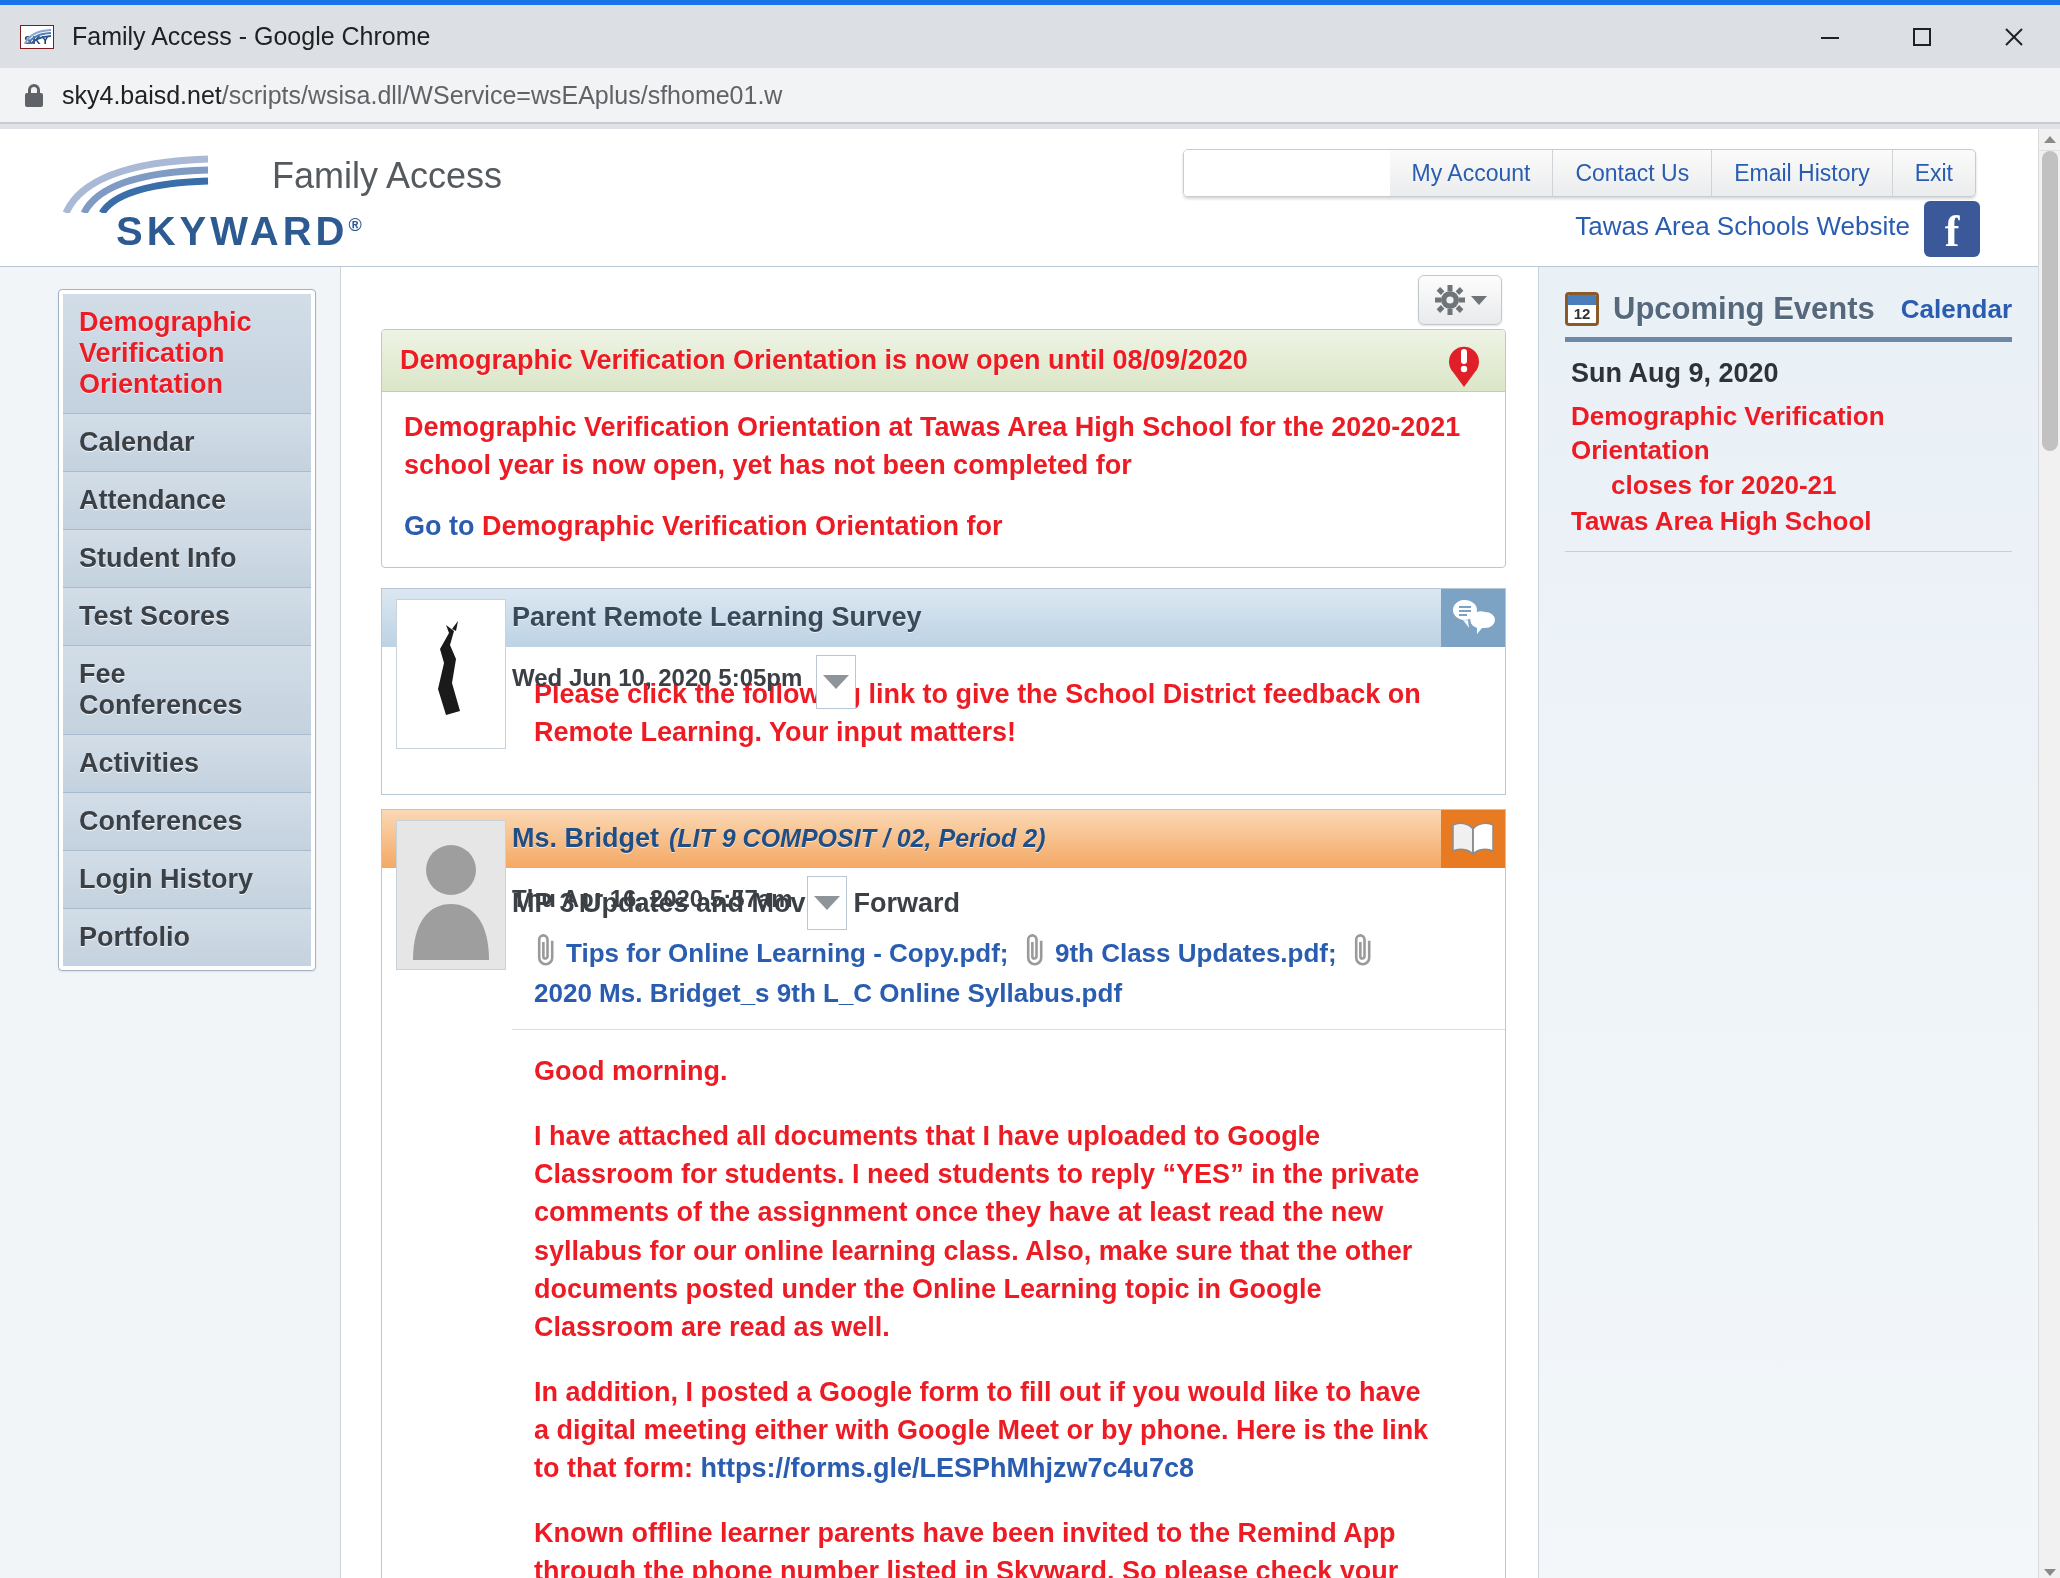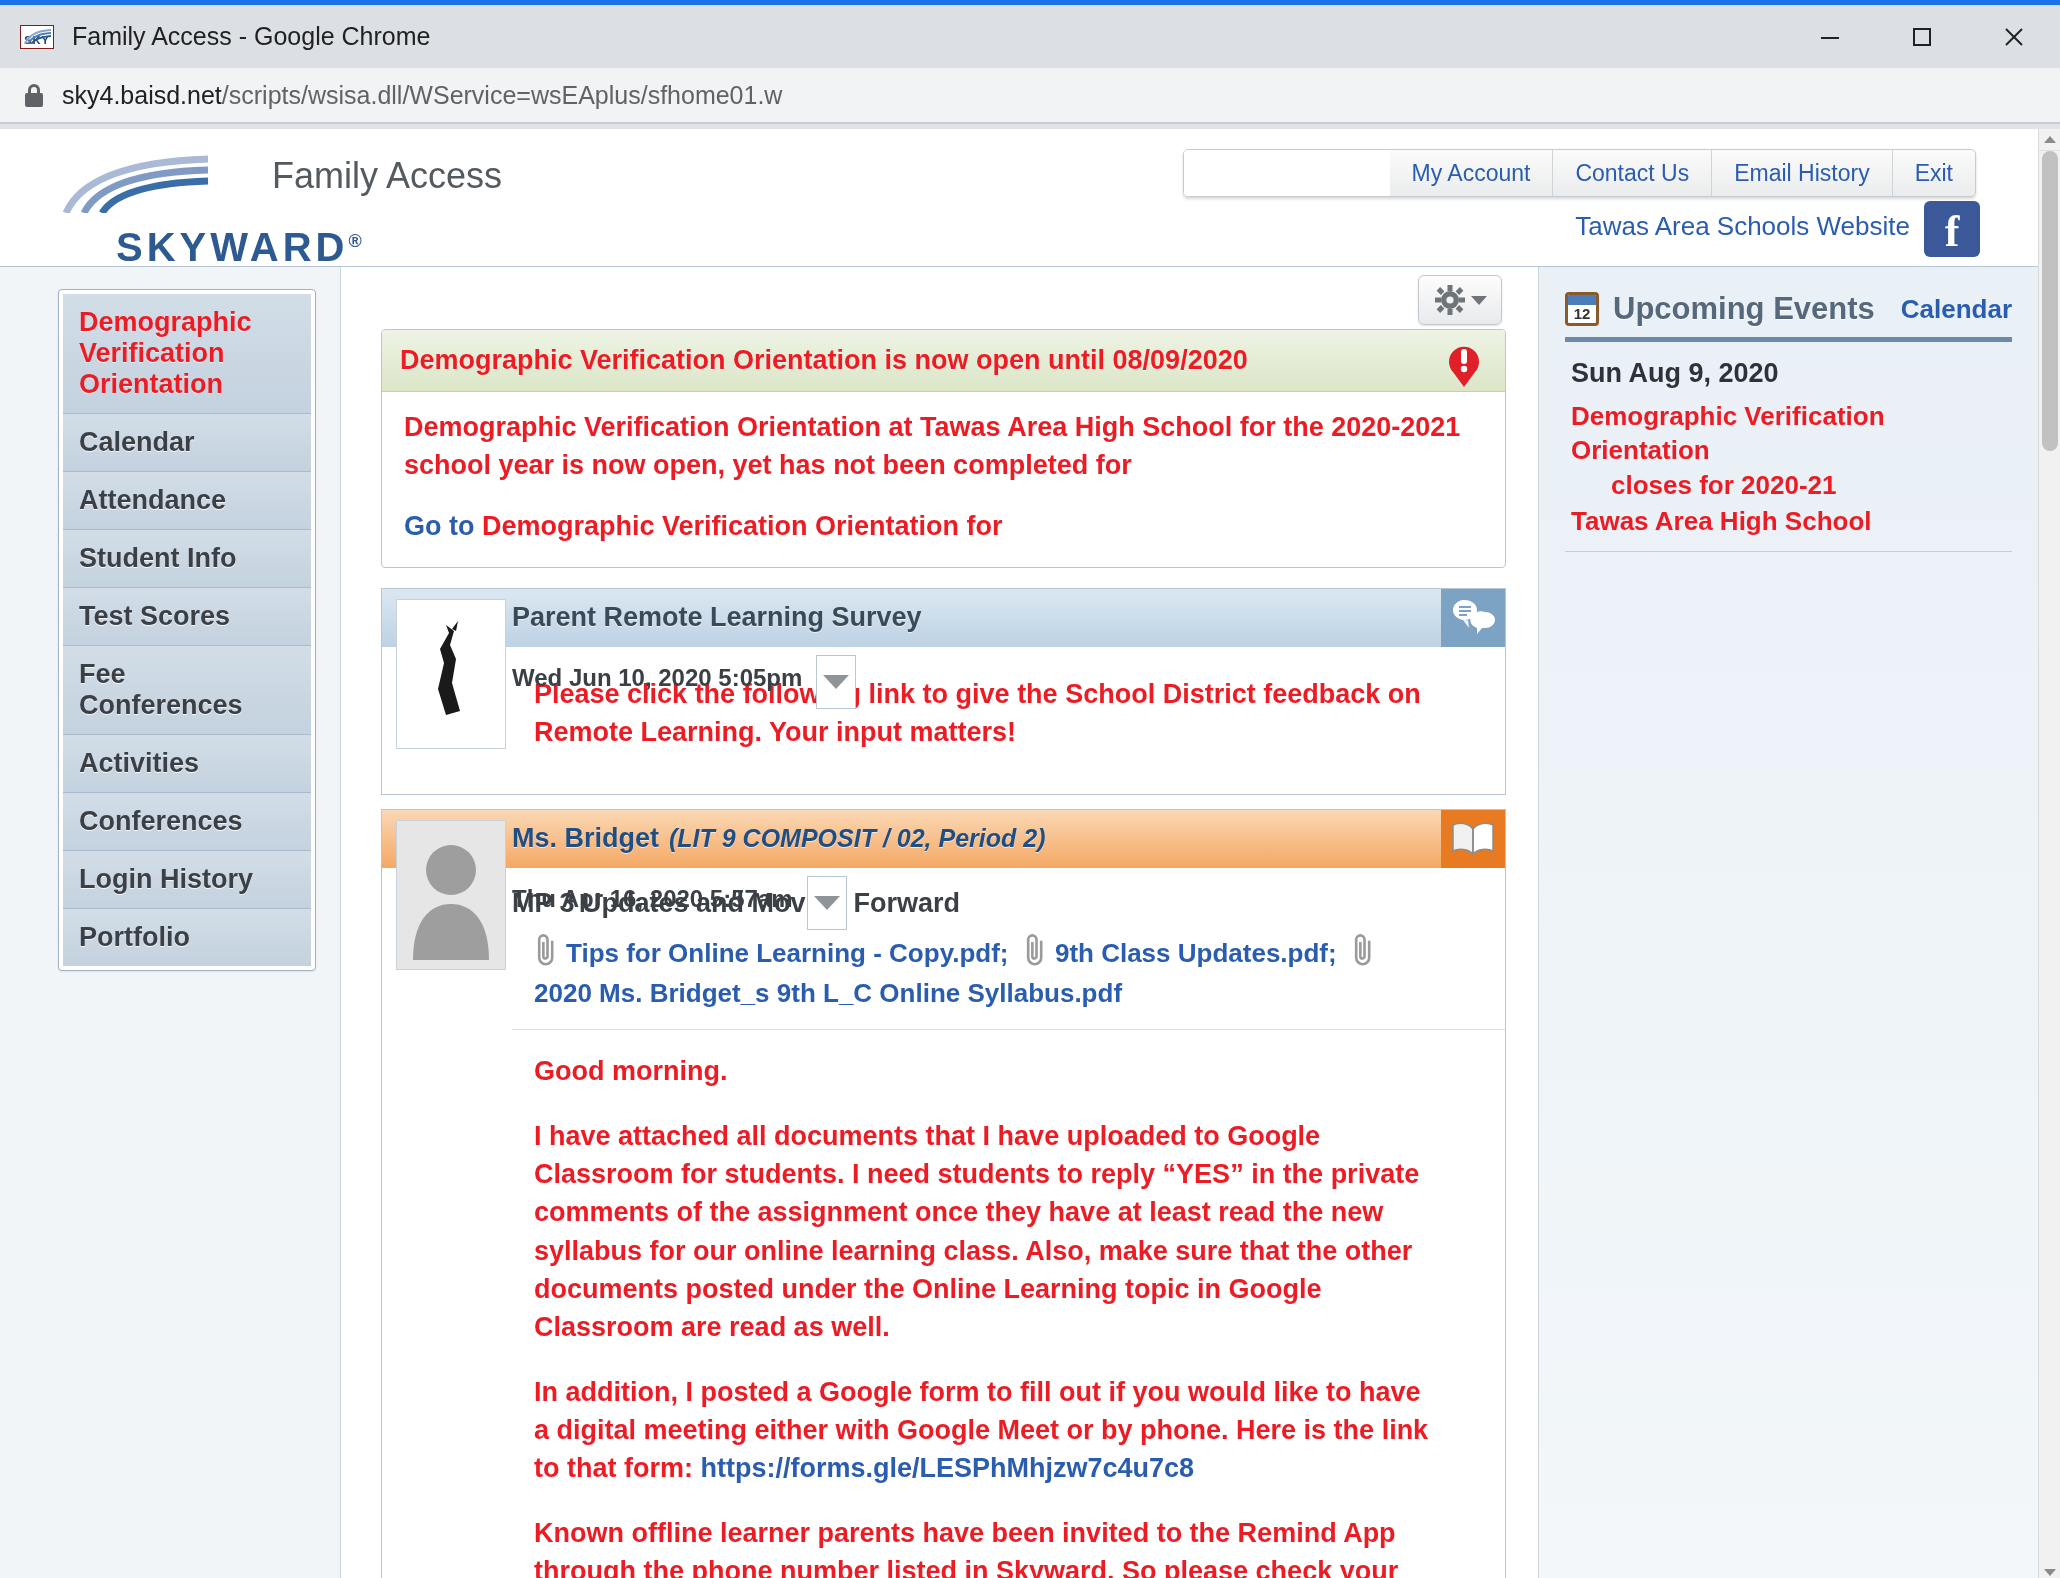--- a/index.html
+++ b/index.html
@@ -96,7 +96,7 @@
   .logo-sky {
     position: absolute; left: 58px; top: 62px;
     font-size: 40px; font-weight: bold; letter-spacing: 4px;
-    color: #2d5a91; font-family: "Liberation Sans", sans-serif; margin-top: 16px;
+    color: #2d5a91; font-family: "Liberation Sans", sans-serif;
   }
   .logo-reg { font-size: 18px; vertical-align: super; }
   .fa-title {

